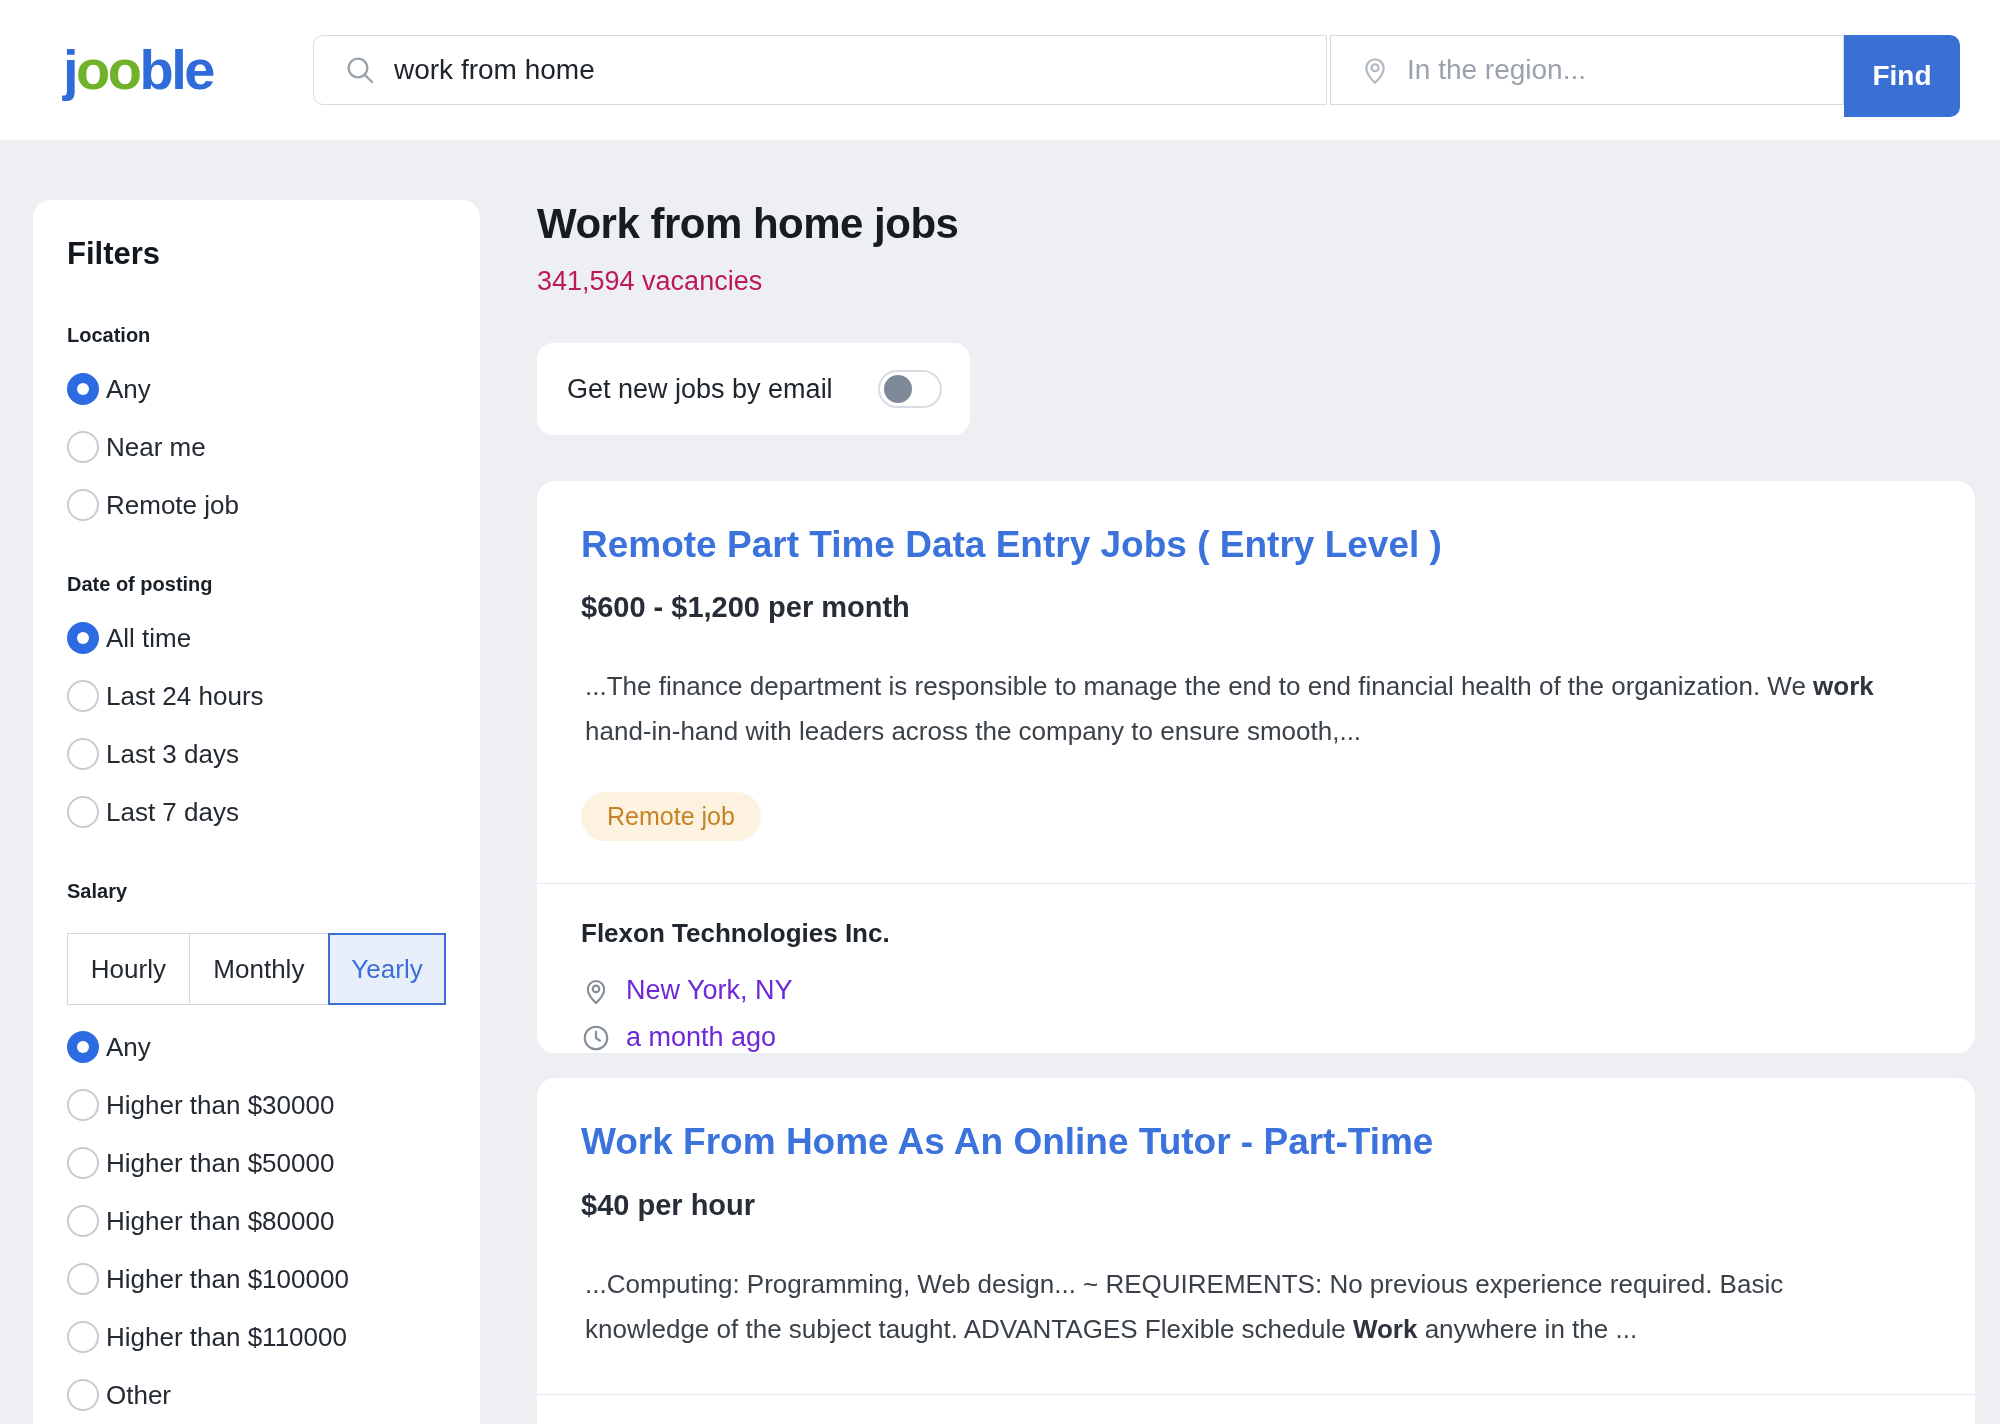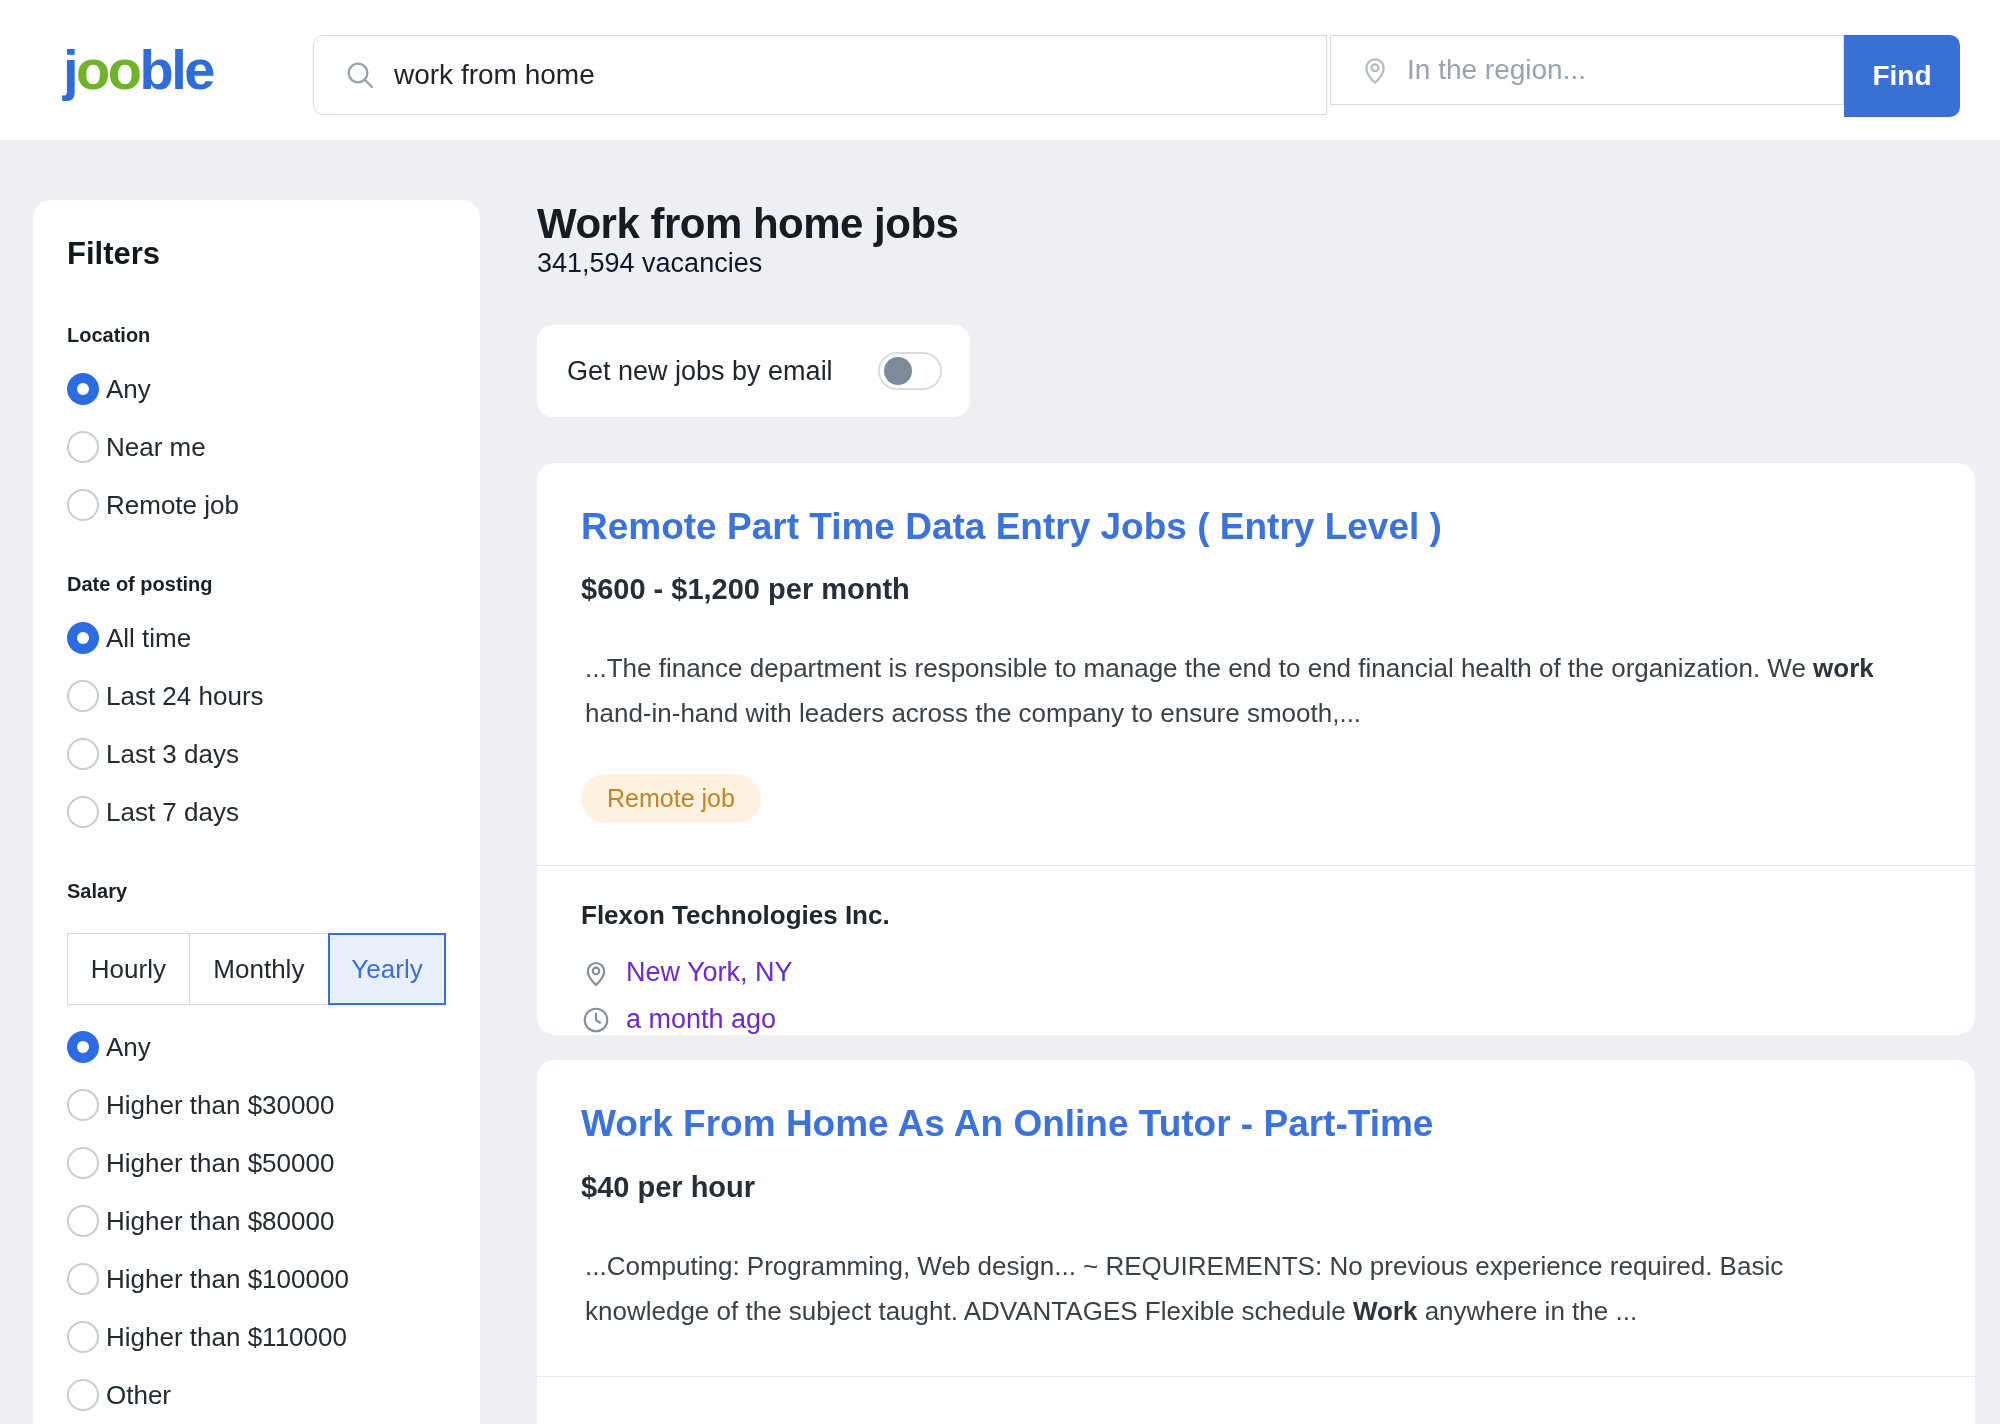--- a/index.html
+++ b/index.html
@@ -25,7 +25,7 @@
 
   .search-group { display: flex; margin-left: 60px; height: 70px; }
   .search-field {
-    width: 1014px; height: 80px; background: #fff;
+    width: 1014px; height: 70px; background: #fff;
     border: 1px solid #d7dbe0; border-radius: 10px 0 0 10px;
     display: flex; align-items: center; padding: 0 24px 0 30px;
   }

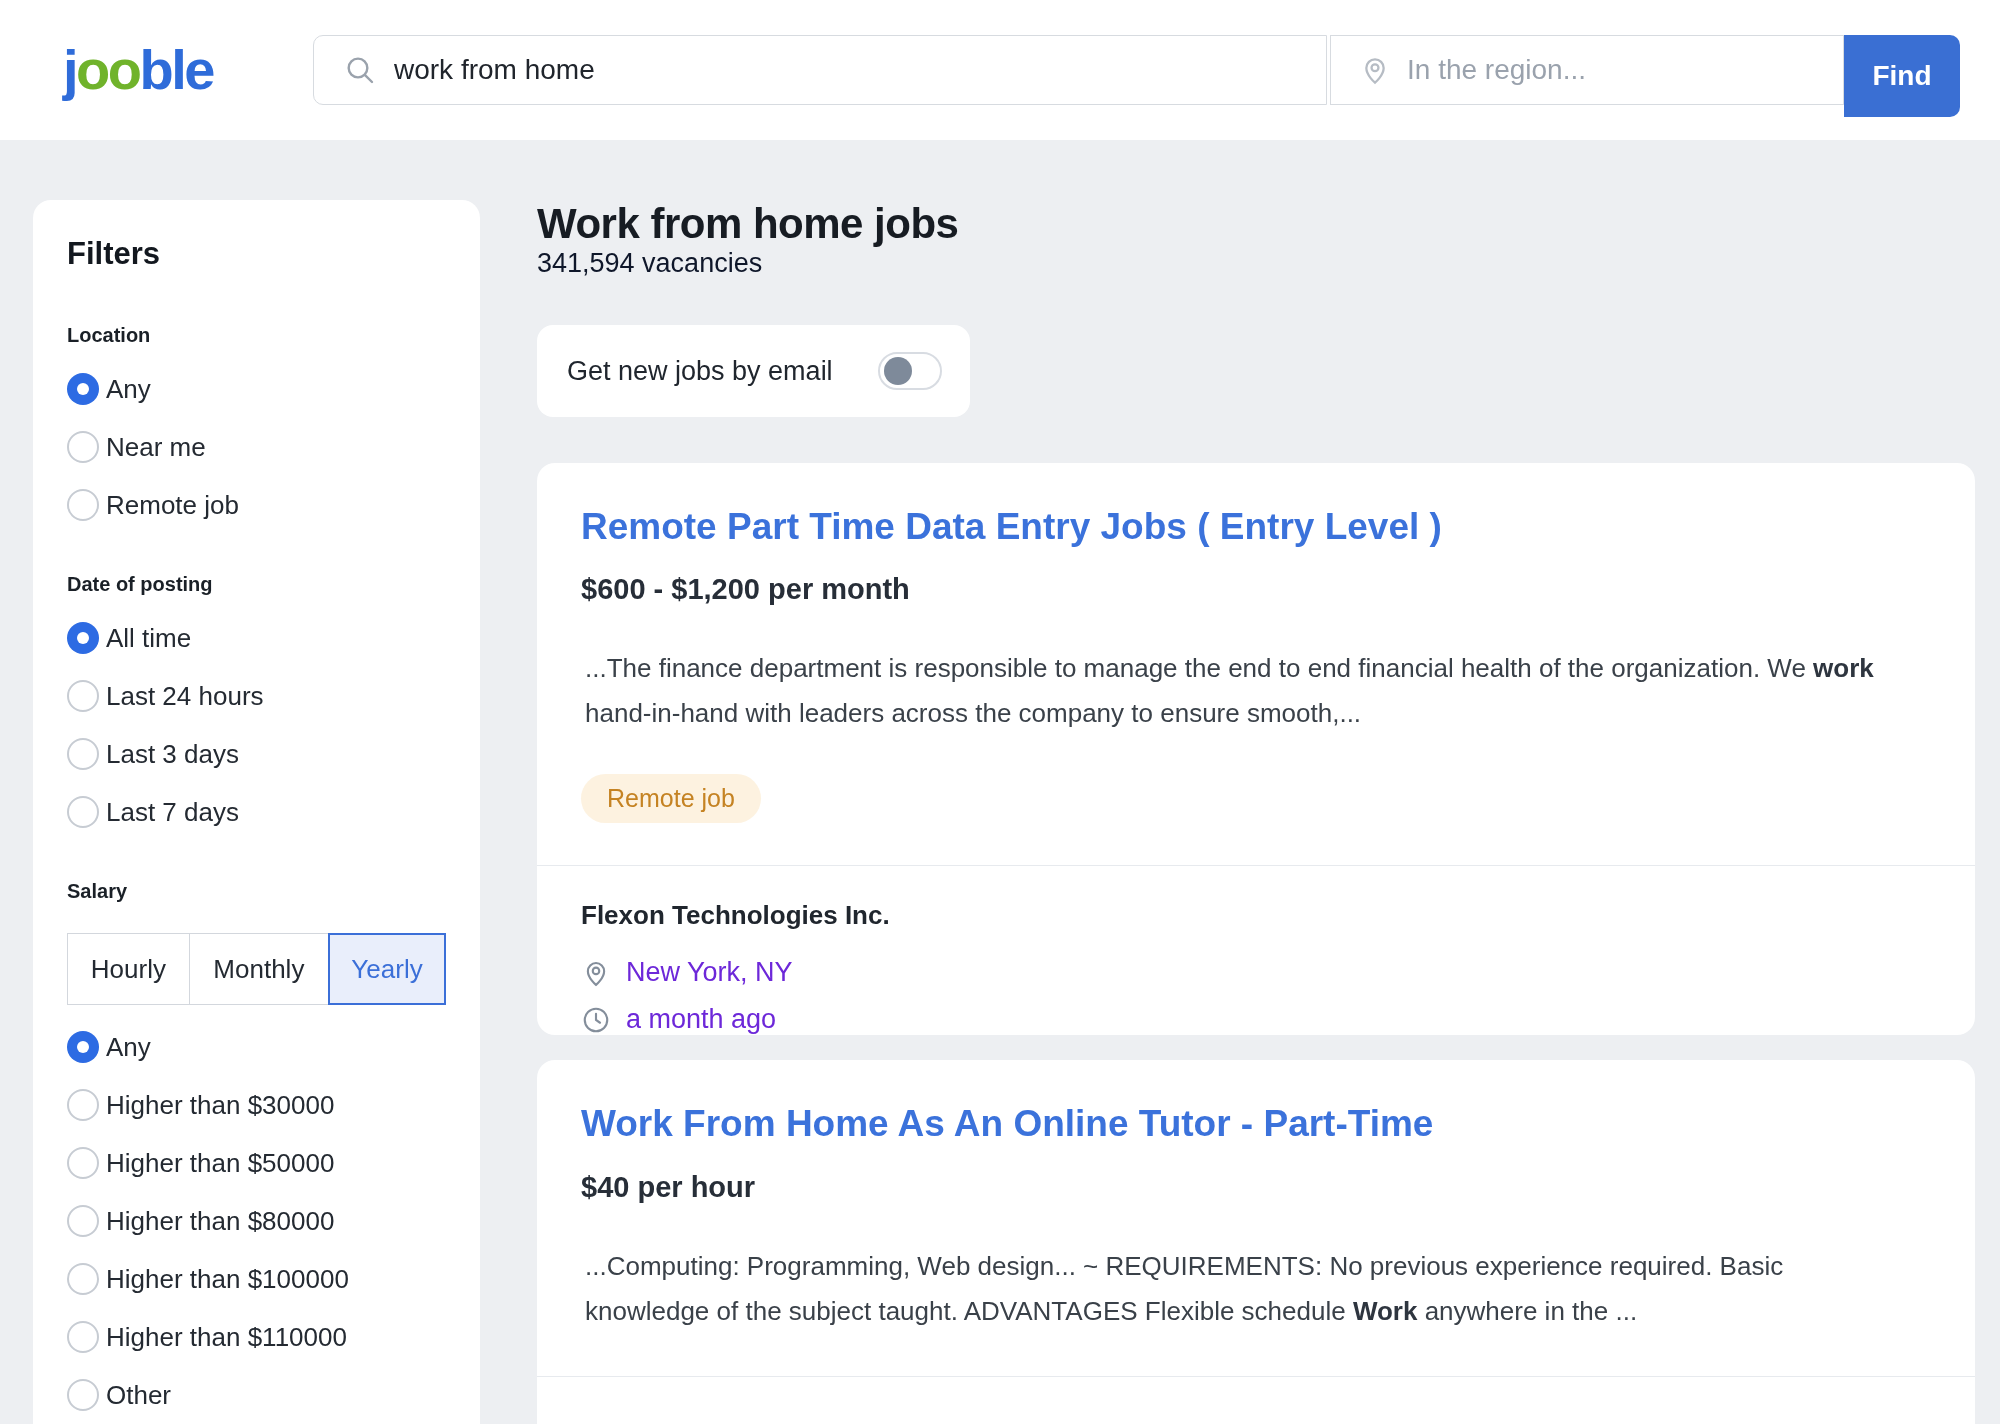--- a/index.html
+++ b/index.html
@@ -88,7 +88,7 @@
   
   .main { position: absolute; left: 537px; top: 200px; width: 1438px; }
   .page-title { font-size: 42px; font-weight: 700; color: #171c23; letter-spacing: -0.5px; }
-  .vacancies { font-size: 27px; color: #0f172a; }
+  .vacancies { font-size: 27px; color: #be185d; margin-top: 18px; }
 
   .email-pill {
     margin-top: 46px; width: 433px; height: 92px; background: #fff;

